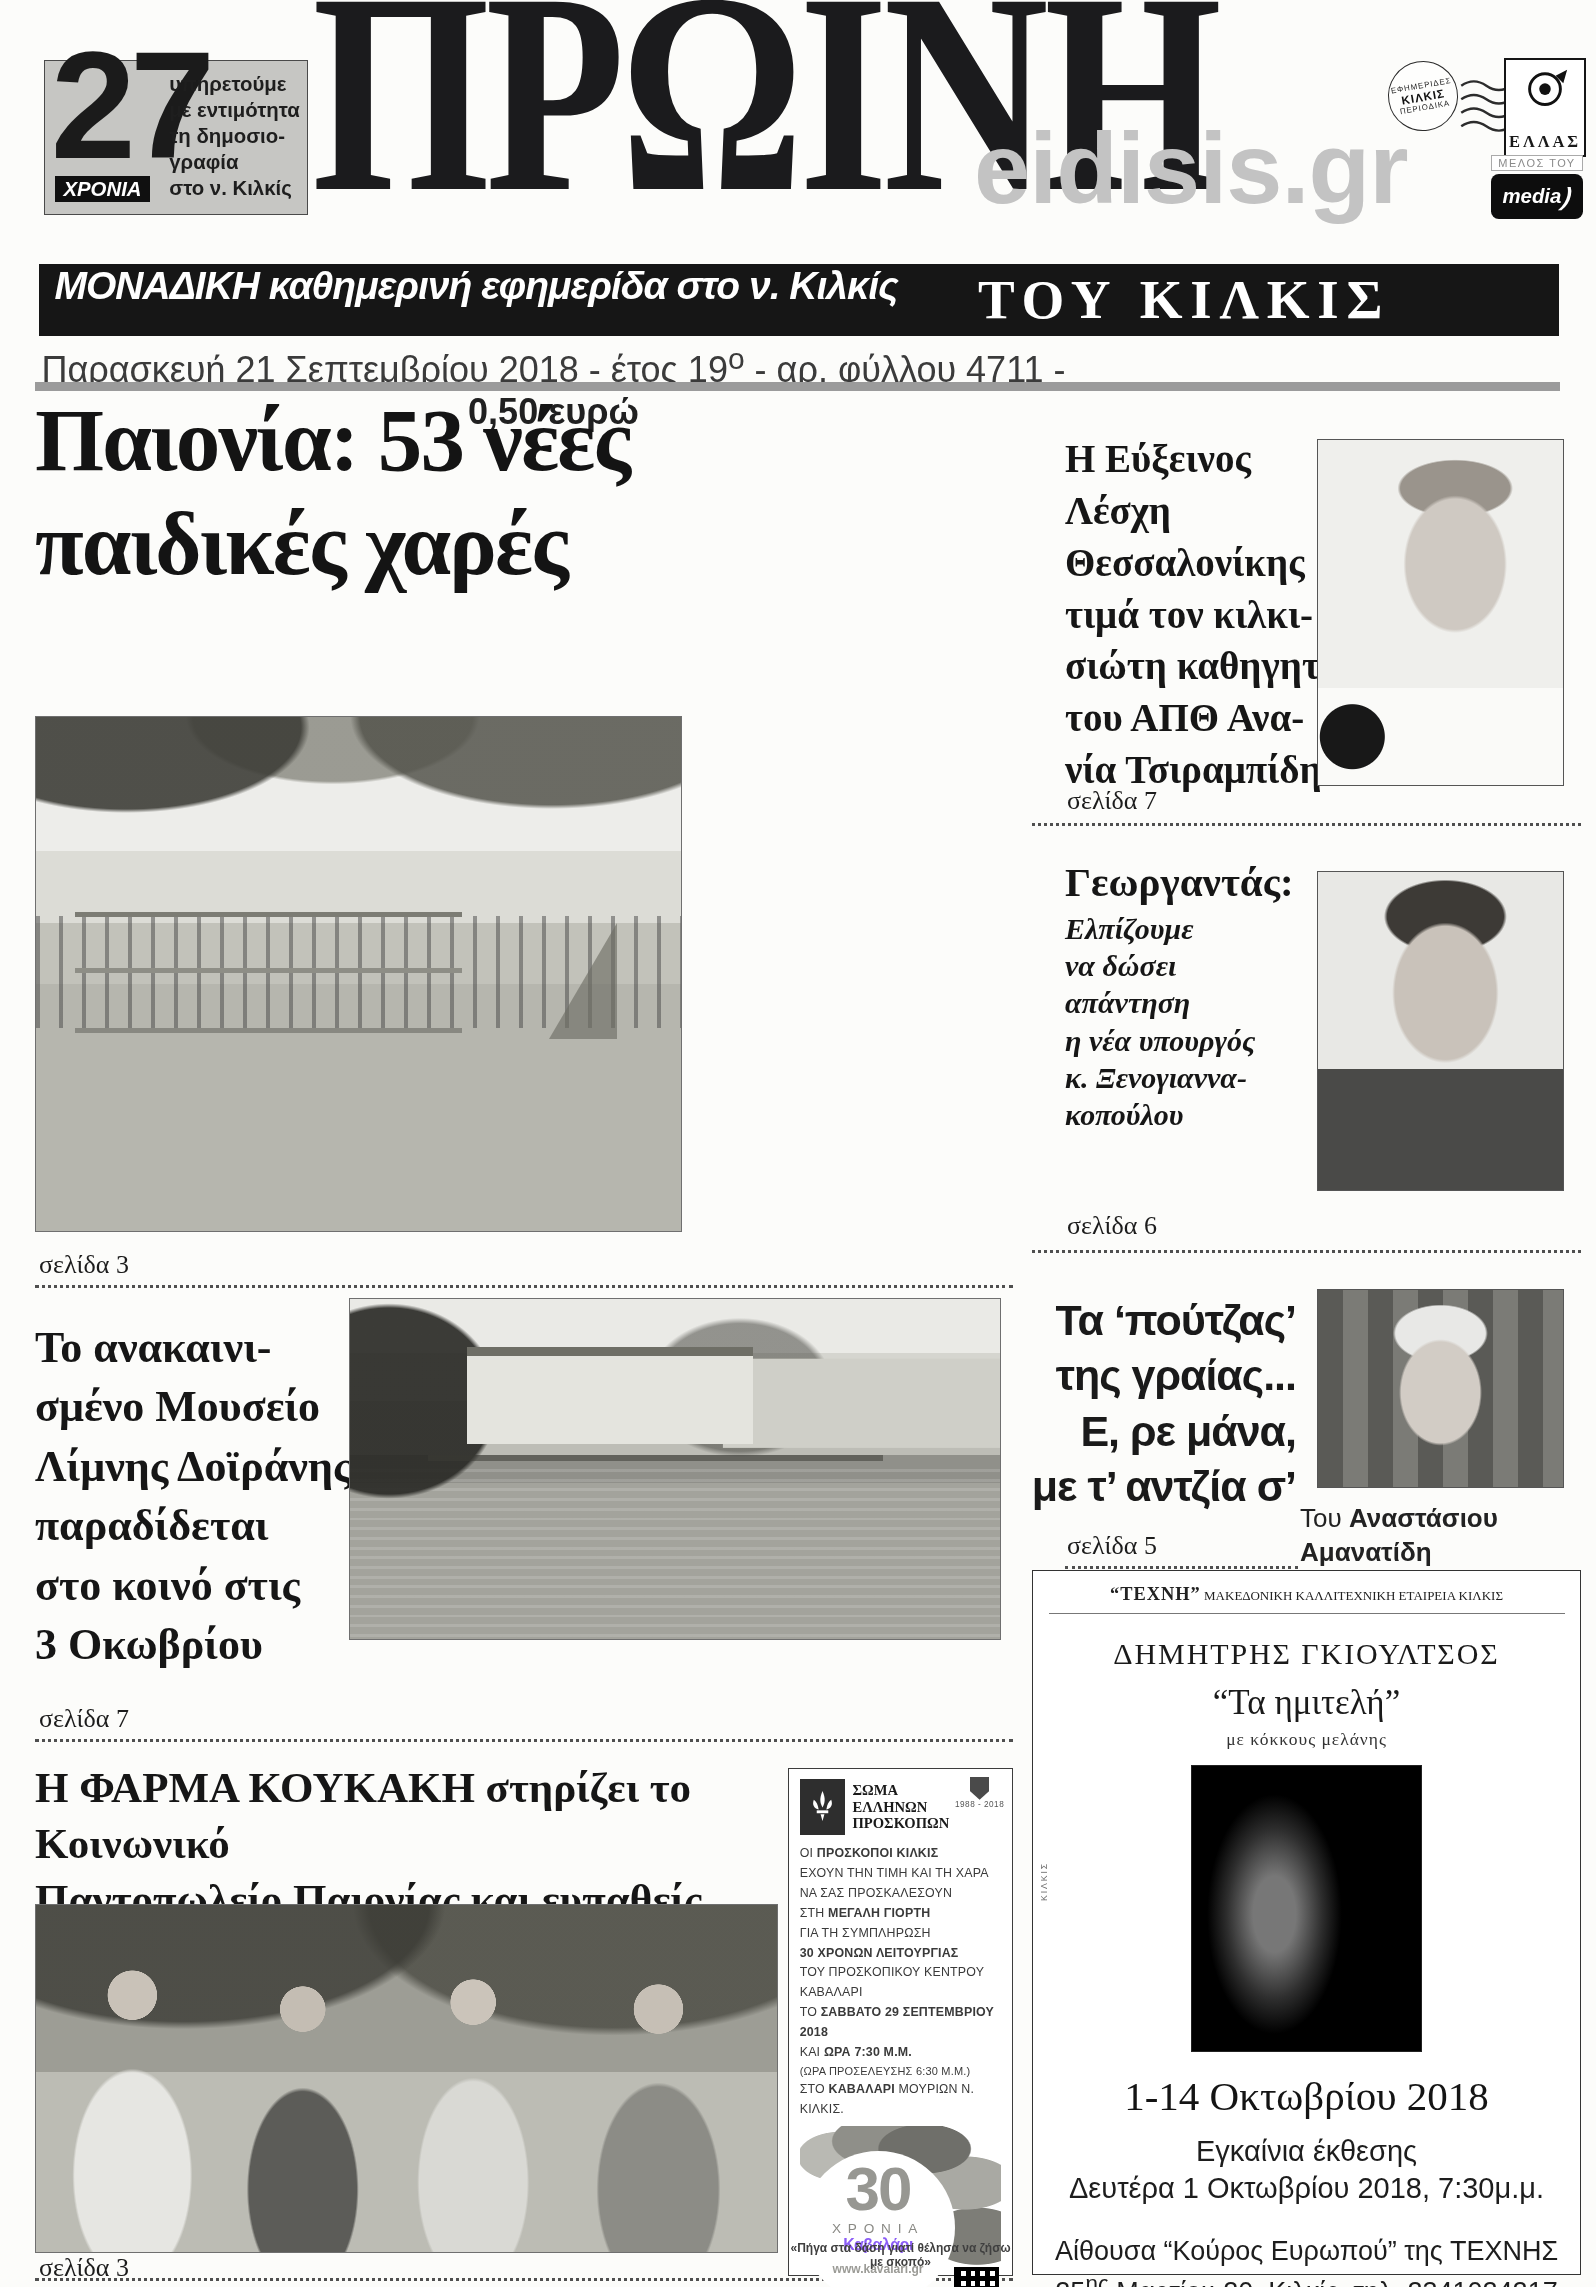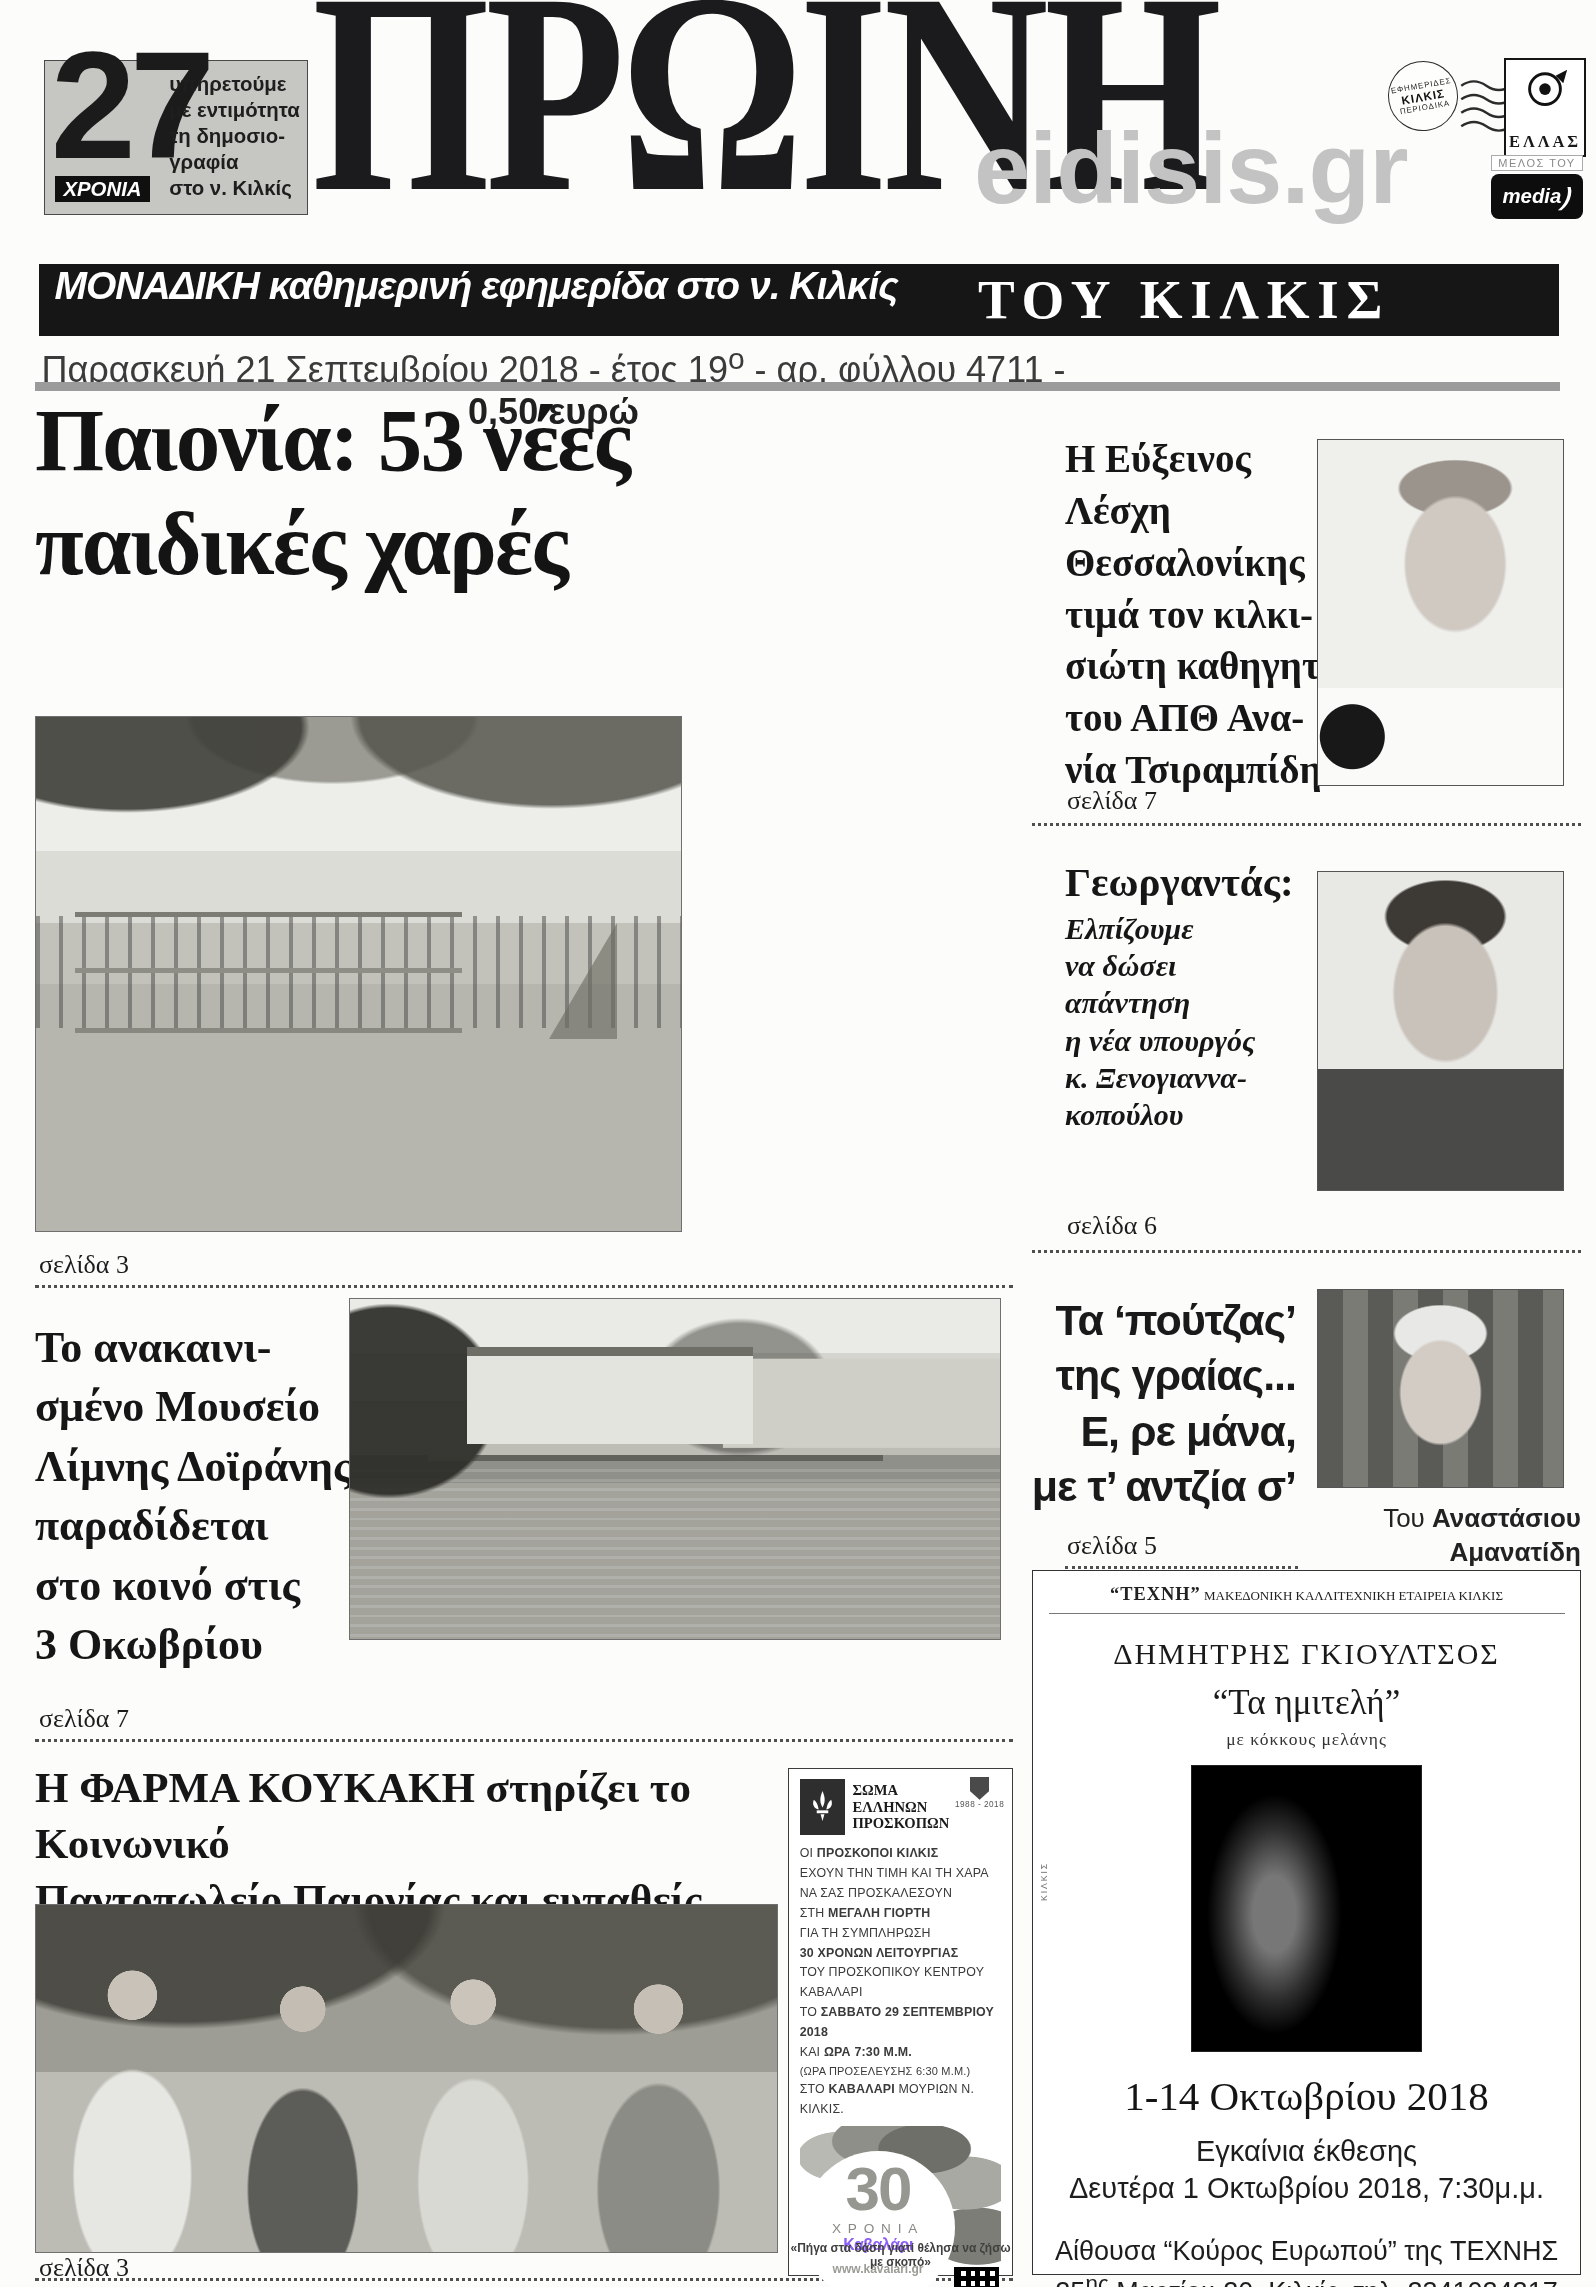--- a/index.html
+++ b/index.html
@@ -123,7 +123,7 @@
   .s2-head { left:1065px; top:910px; width:291px; font-size:30px; line-height:1.24; font-style:italic; }
   .s3-head { left:1024px; top:1293px; width:272px; font-family:"Liberation Sans", sans-serif;
              font-weight:bold; font-size:43px; line-height:1.29; text-align:right; letter-spacing:-1px; }
-  .byline { left:1300px; top:1502px; width:281px; text-align:right; font-size:26px; line-height:1.3; color:#222; }
+  .byline { left:1300px; top:1502px; width:281px; text-align:left; font-size:26px; line-height:1.3; color:#222; }
 
   
   .museum-head { left:35px; top:1318px; width:330px; font-size:44px; line-height:1.35; }

